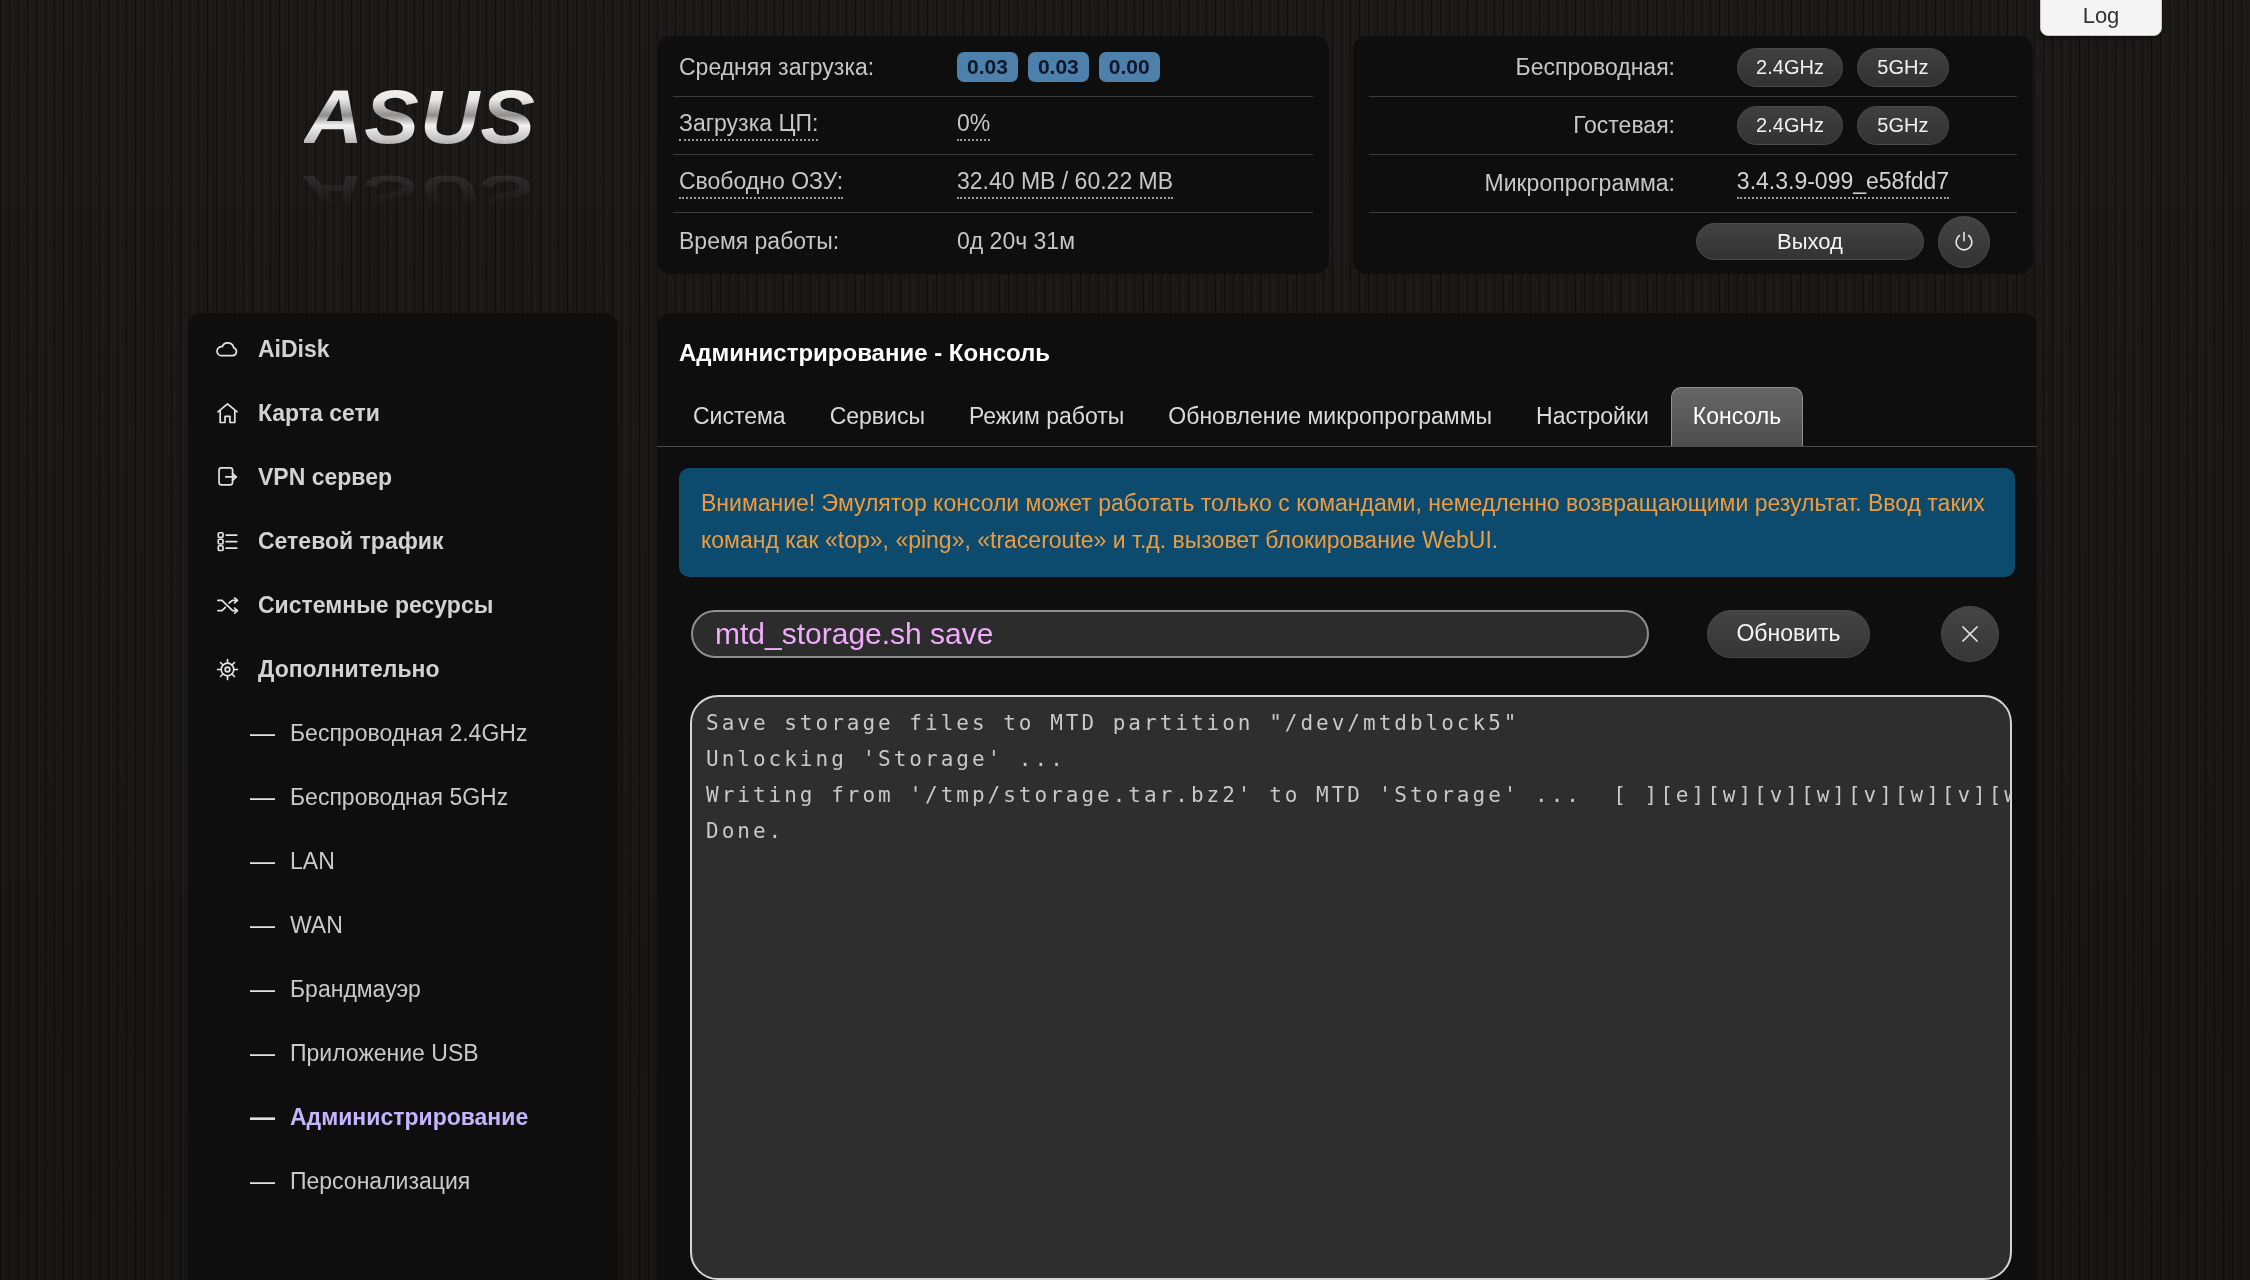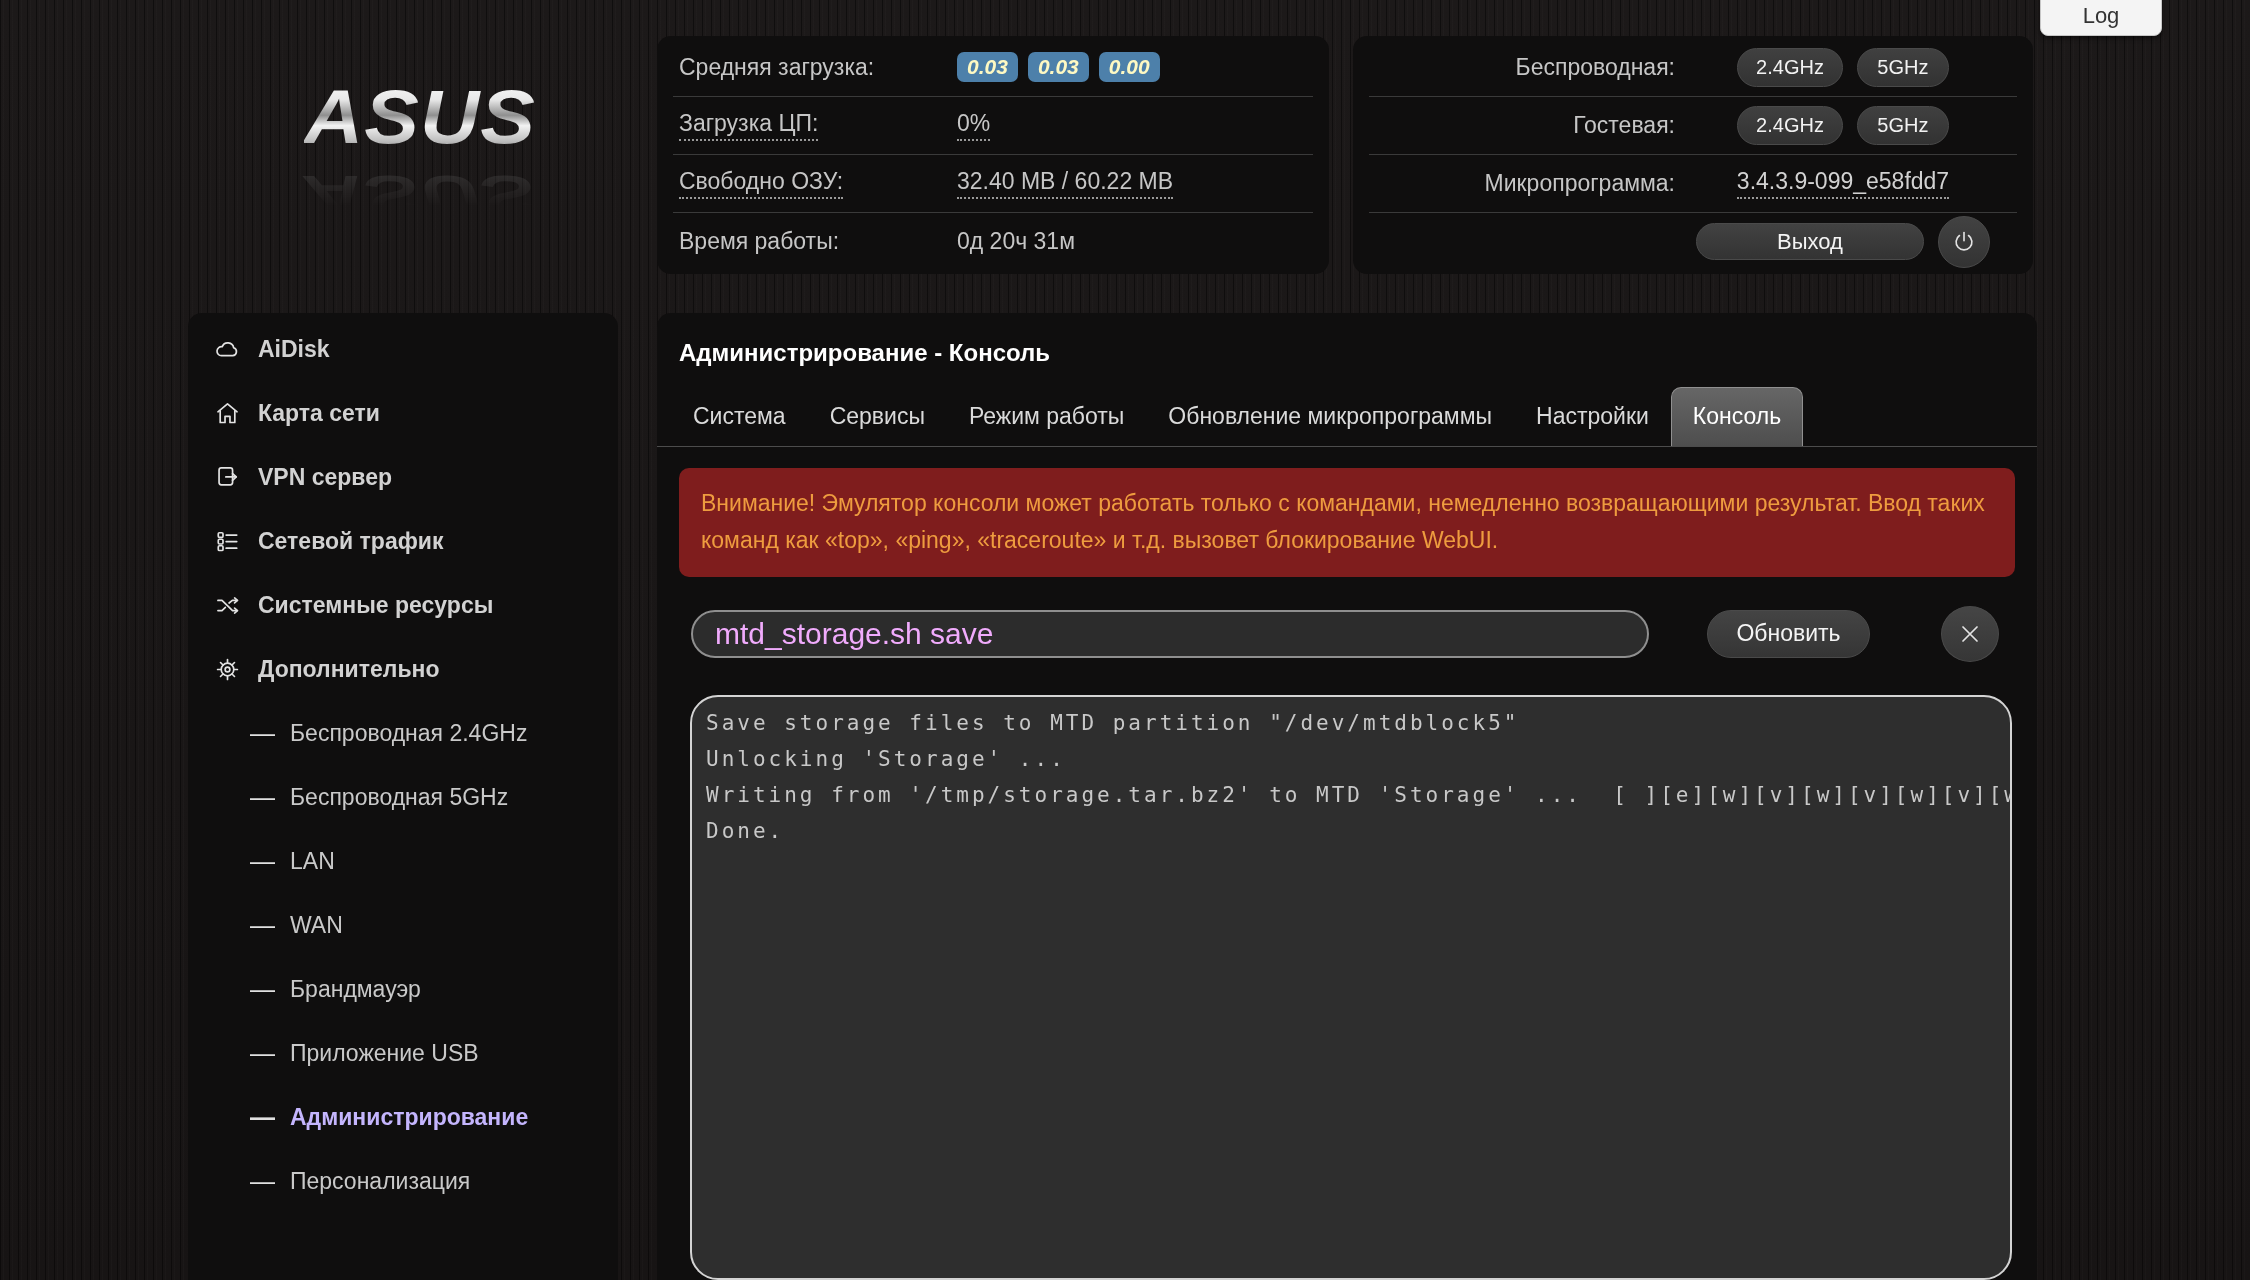--- a/index.html
+++ b/index.html
@@ -54,8 +54,8 @@
   .lbl .dotted, .val.dotted { display:inline-block; }
   .badges { display:flex; gap:10px; }
   .badge {
-    background:#4d80aa; color:#fef9c3; font-weight:bold; font-size:21px;
-    padding:3px 10px; border-radius:7px;font-style:italic;
+    background:#4d80aa; color:#0f172a; font-weight:bold; font-size:21px;
+    padding:3px 10px; border-radius:7px;
   }
   .val { color:#c6c6c6; }
 

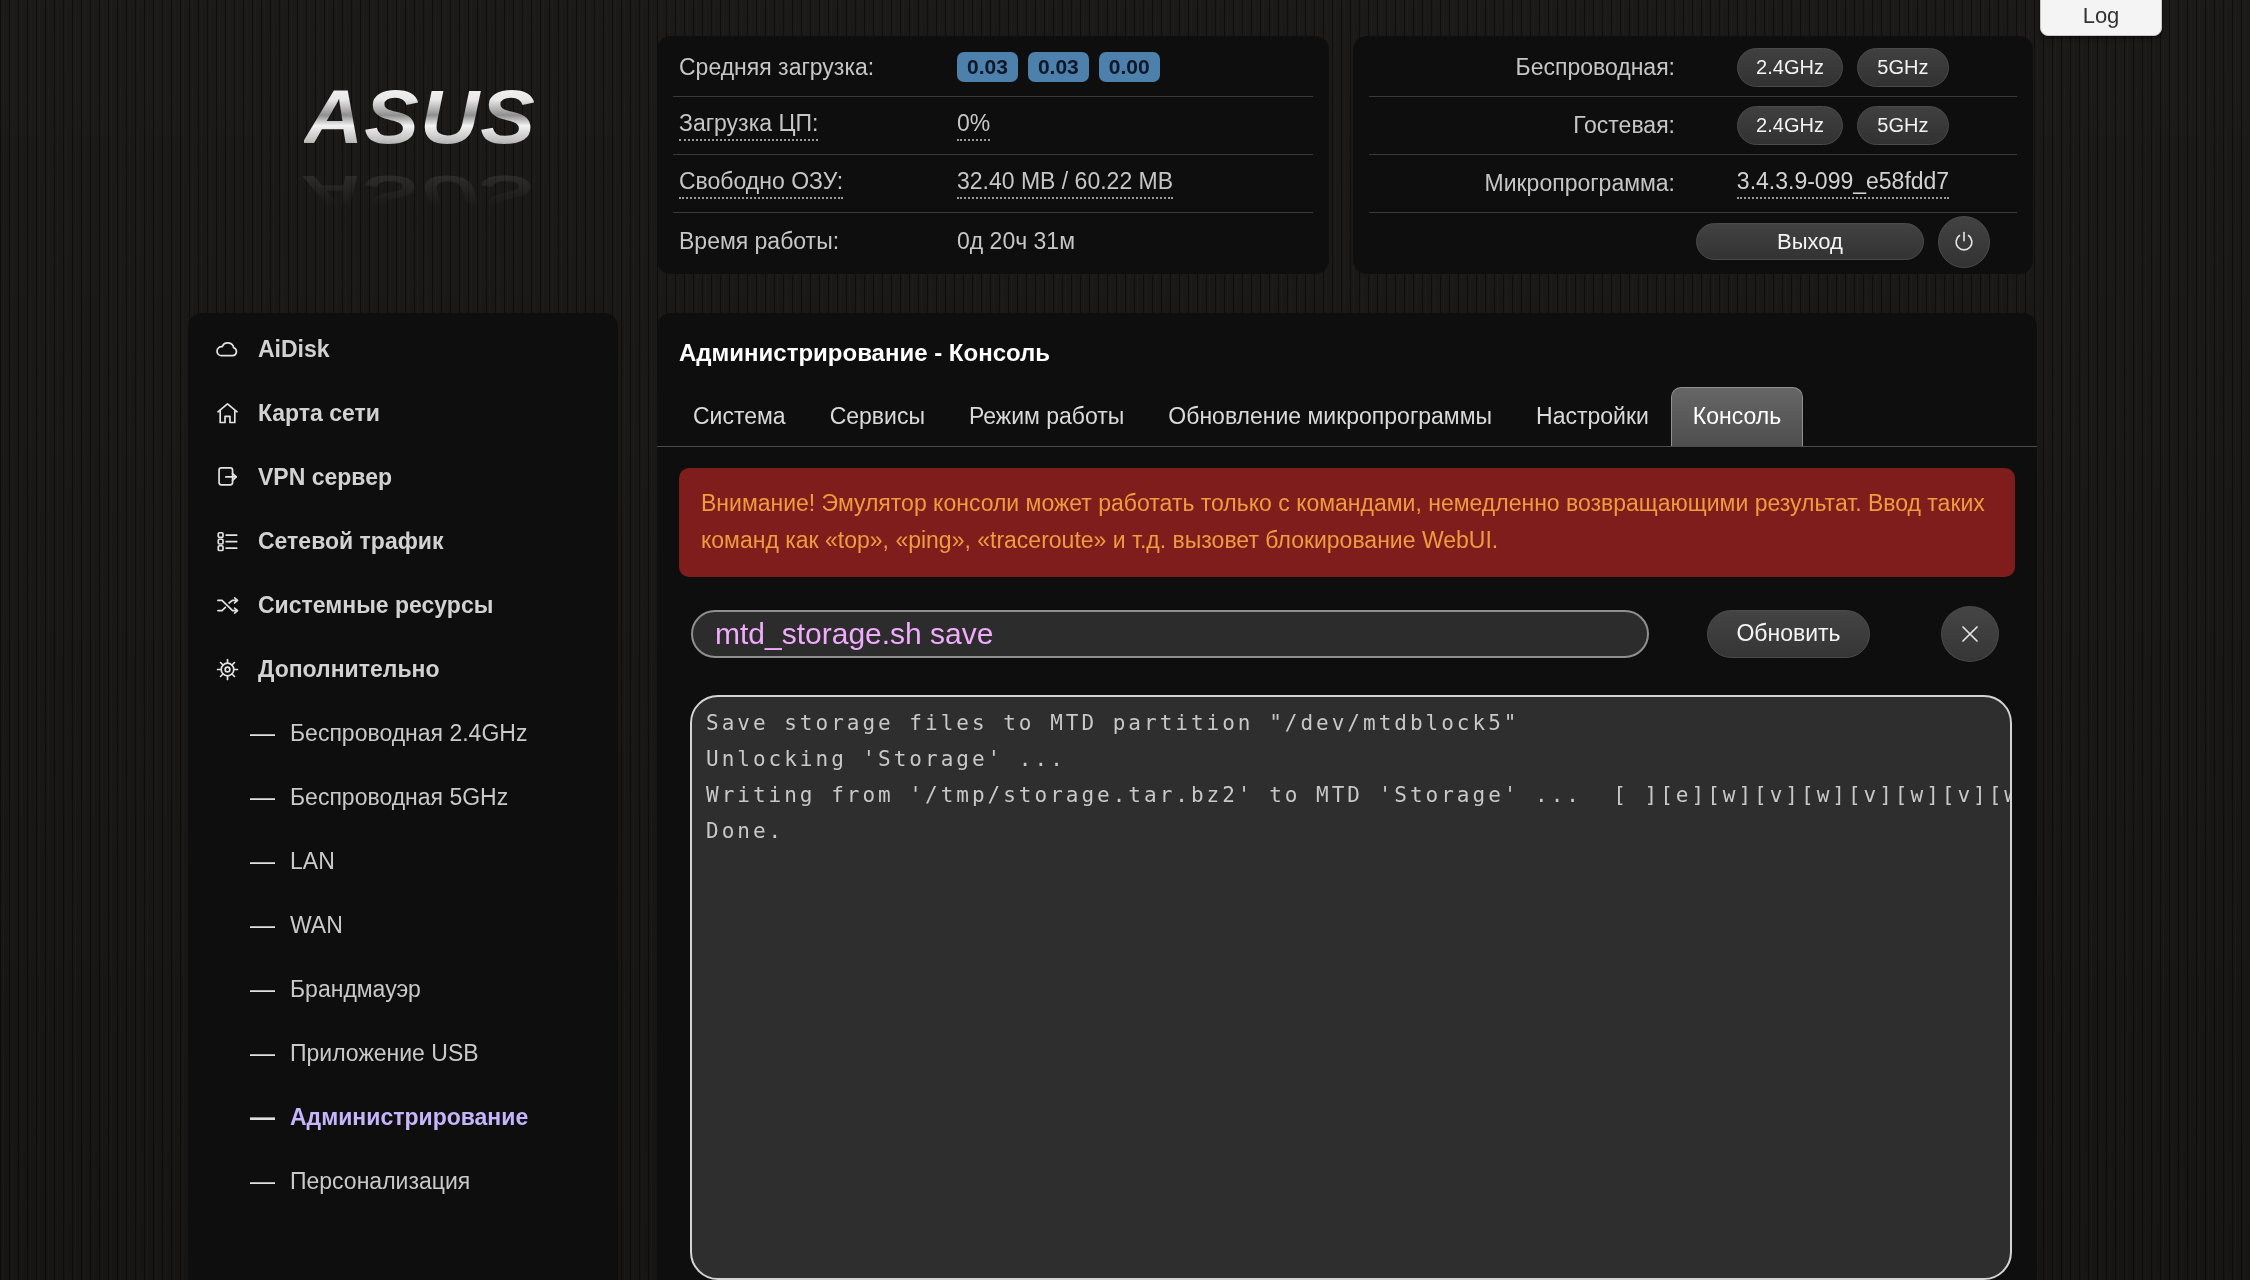--- a/index.html
+++ b/index.html
@@ -113,7 +113,7 @@
   }
 
   .warning-box {
-    margin:21px 22px 0; background:#7f1d1d; border-radius:10px;
+    margin:21px 22px 0; background:#0c4a6e; border-radius:10px;
     padding:17px 22px; color:#ee9c3f; font-size:23px; line-height:1.62;
   }
 

